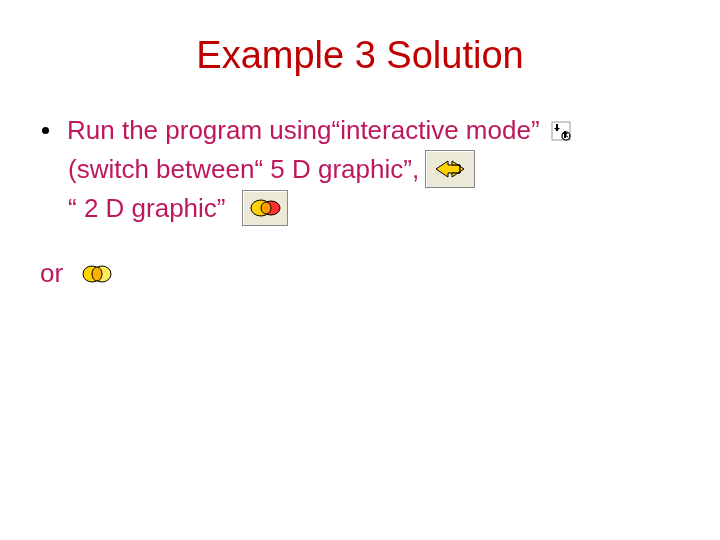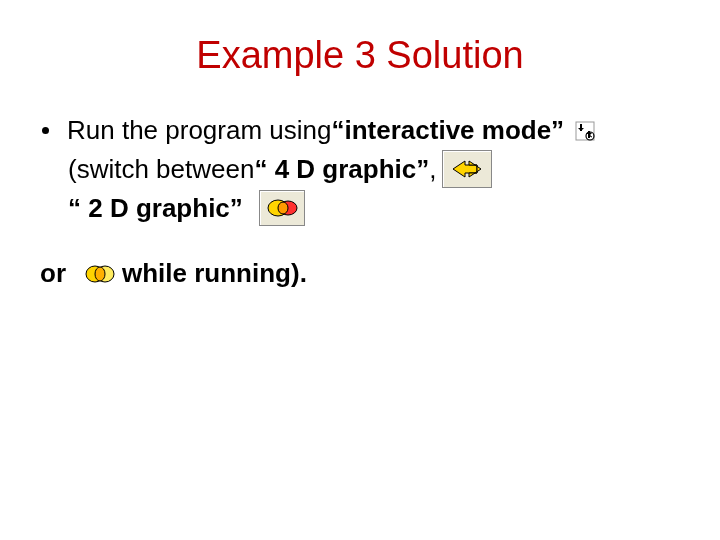--- a/index.html
+++ b/index.html
@@ -28,7 +28,7 @@
   .body {
     font-size: 26px;
     line-height: 1.35;
-    color: #000000;
+    color: #be185d;
   }
   .bullet-row {
     display: flex;

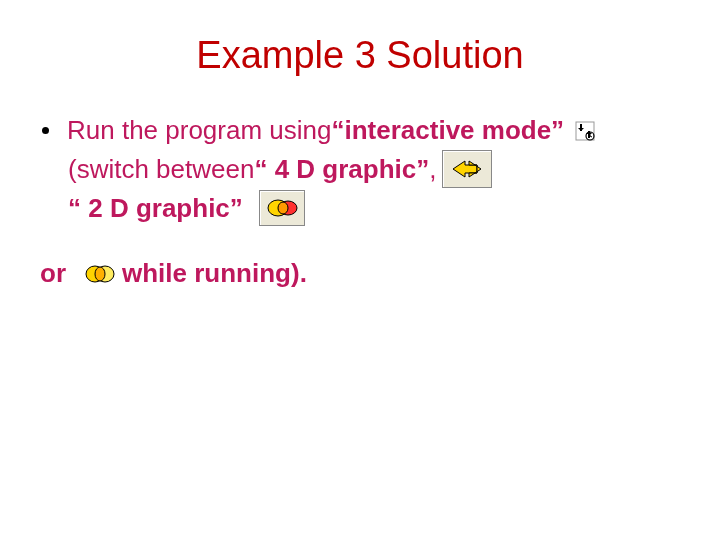--- a/index.html
+++ b/index.html
@@ -67,7 +67,7 @@
   .ib-md { width: 48px; height: 36px; }
   .ib-lg { width: 44px; height: 34px; }
   .ib-pt { width: 40px; height: 30px; }
-  b { font-weight: bold; }
+  b { font-weight: normal; }
 </style>
 </head>
 <body>

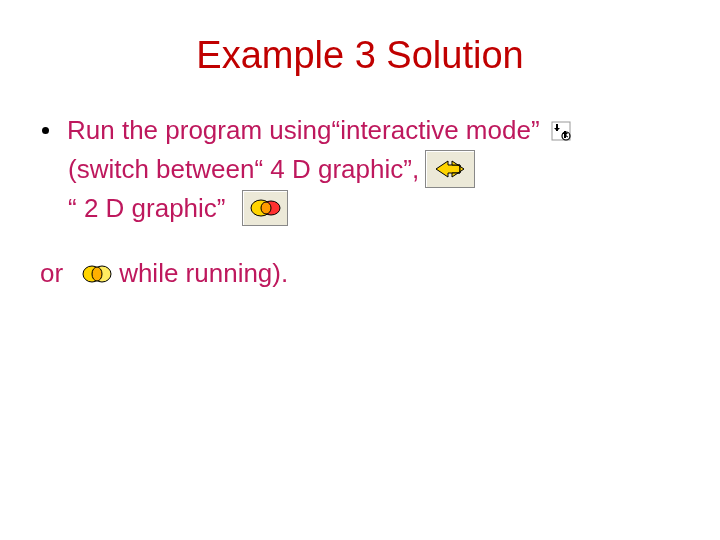--- a/index.html
+++ b/index.html
@@ -99,7 +99,7 @@
     <div class="group2">
       <div class="line">
         <span>(switch between </span>
-        <b>“ 4 D graphic”</b>
+        <b>“ 5 D graphic”</b>
         <span> , </span>
         <span class="icon-box bordered ib-md">
           <svg width="40" height="28" viewBox="0 0 40 28">

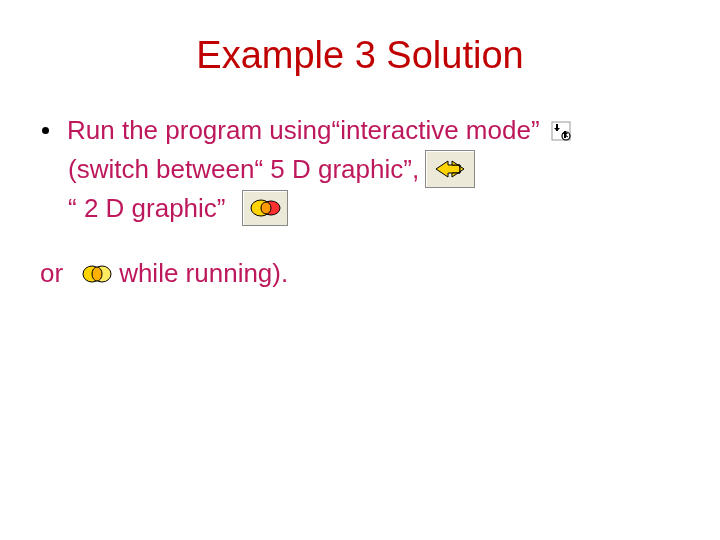--- a/index.html
+++ b/index.html
@@ -131,7 +131,6 @@
           <ellipse cx="17" cy="12" rx="5" ry="7" fill="#ffb000" stroke="#000"></ellipse>
         </svg>
       </span>
-      <b>  while running).</b>
     </div>
 
   </div>

